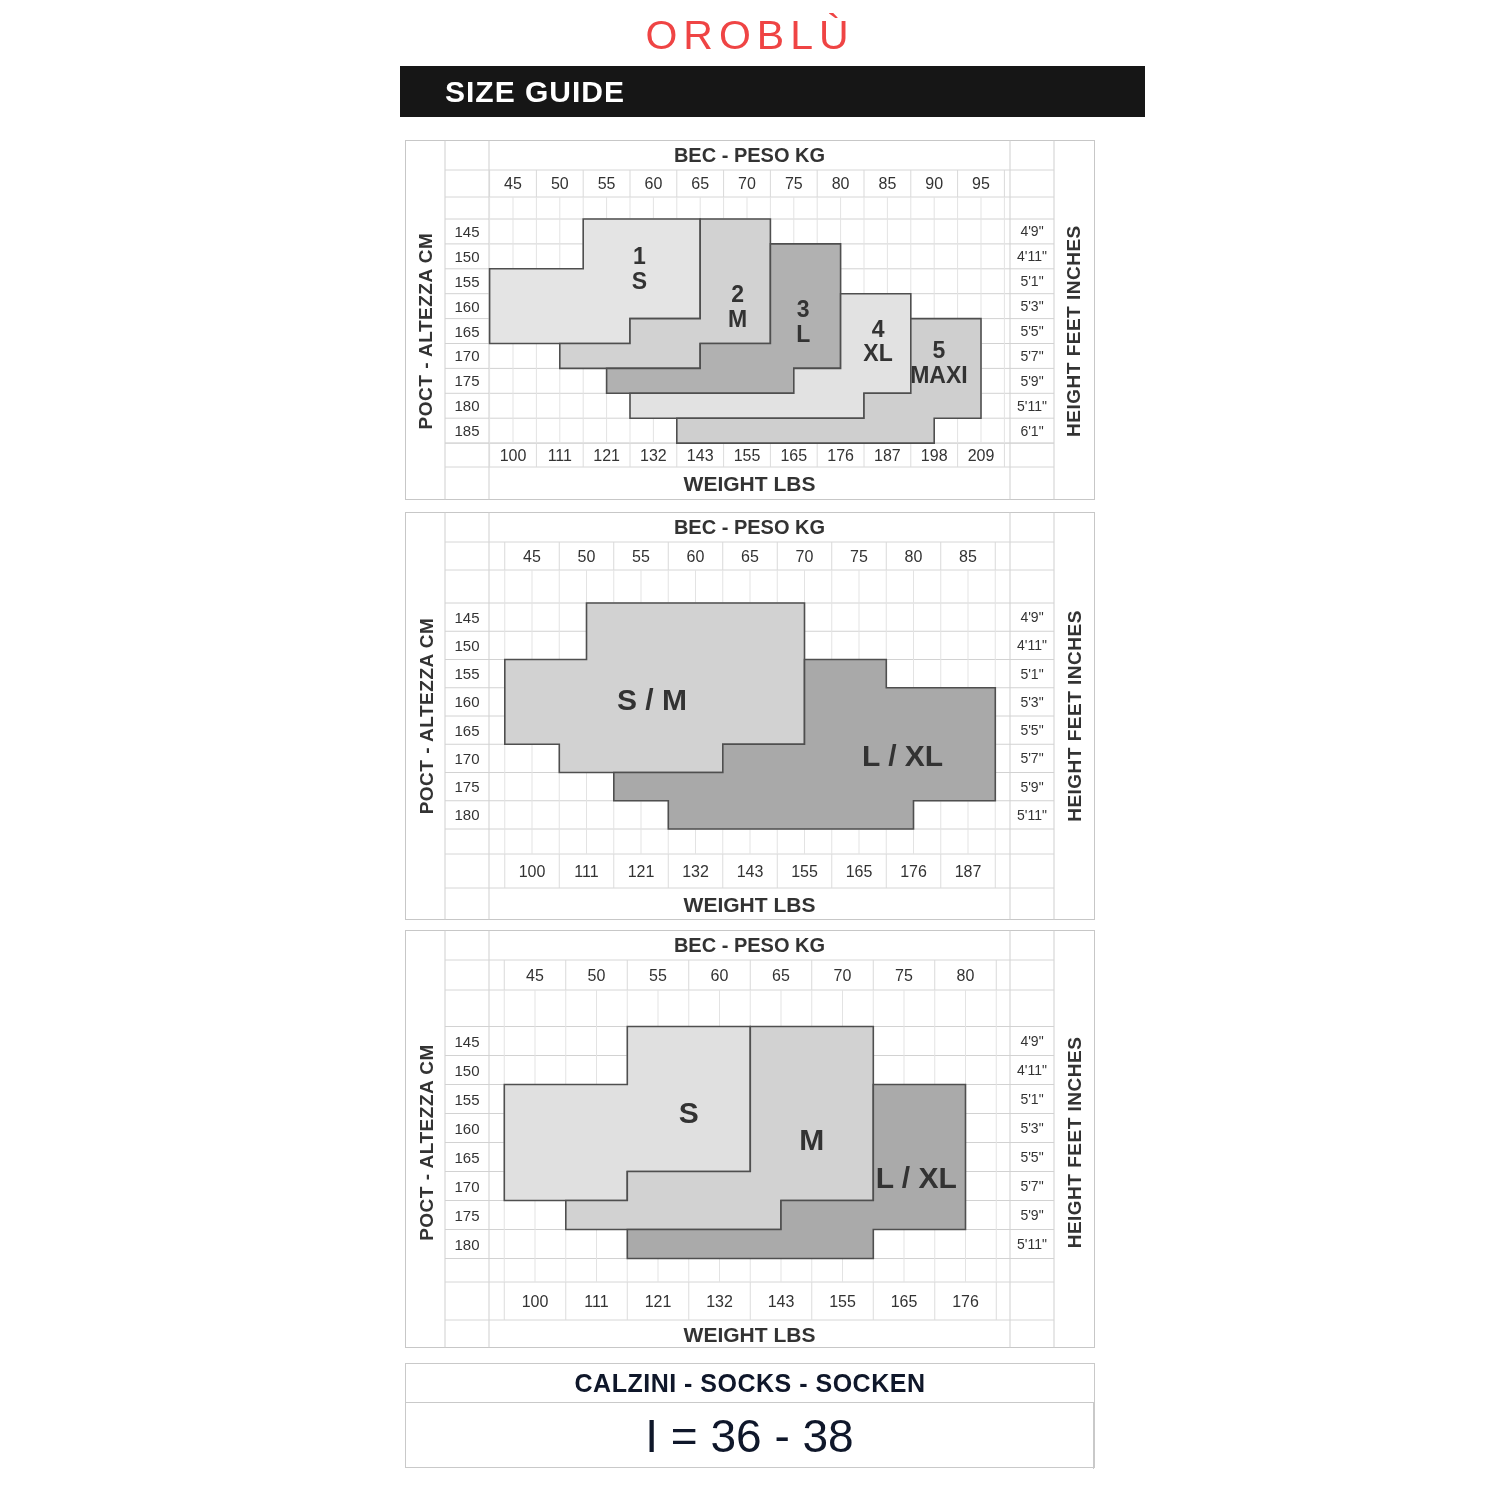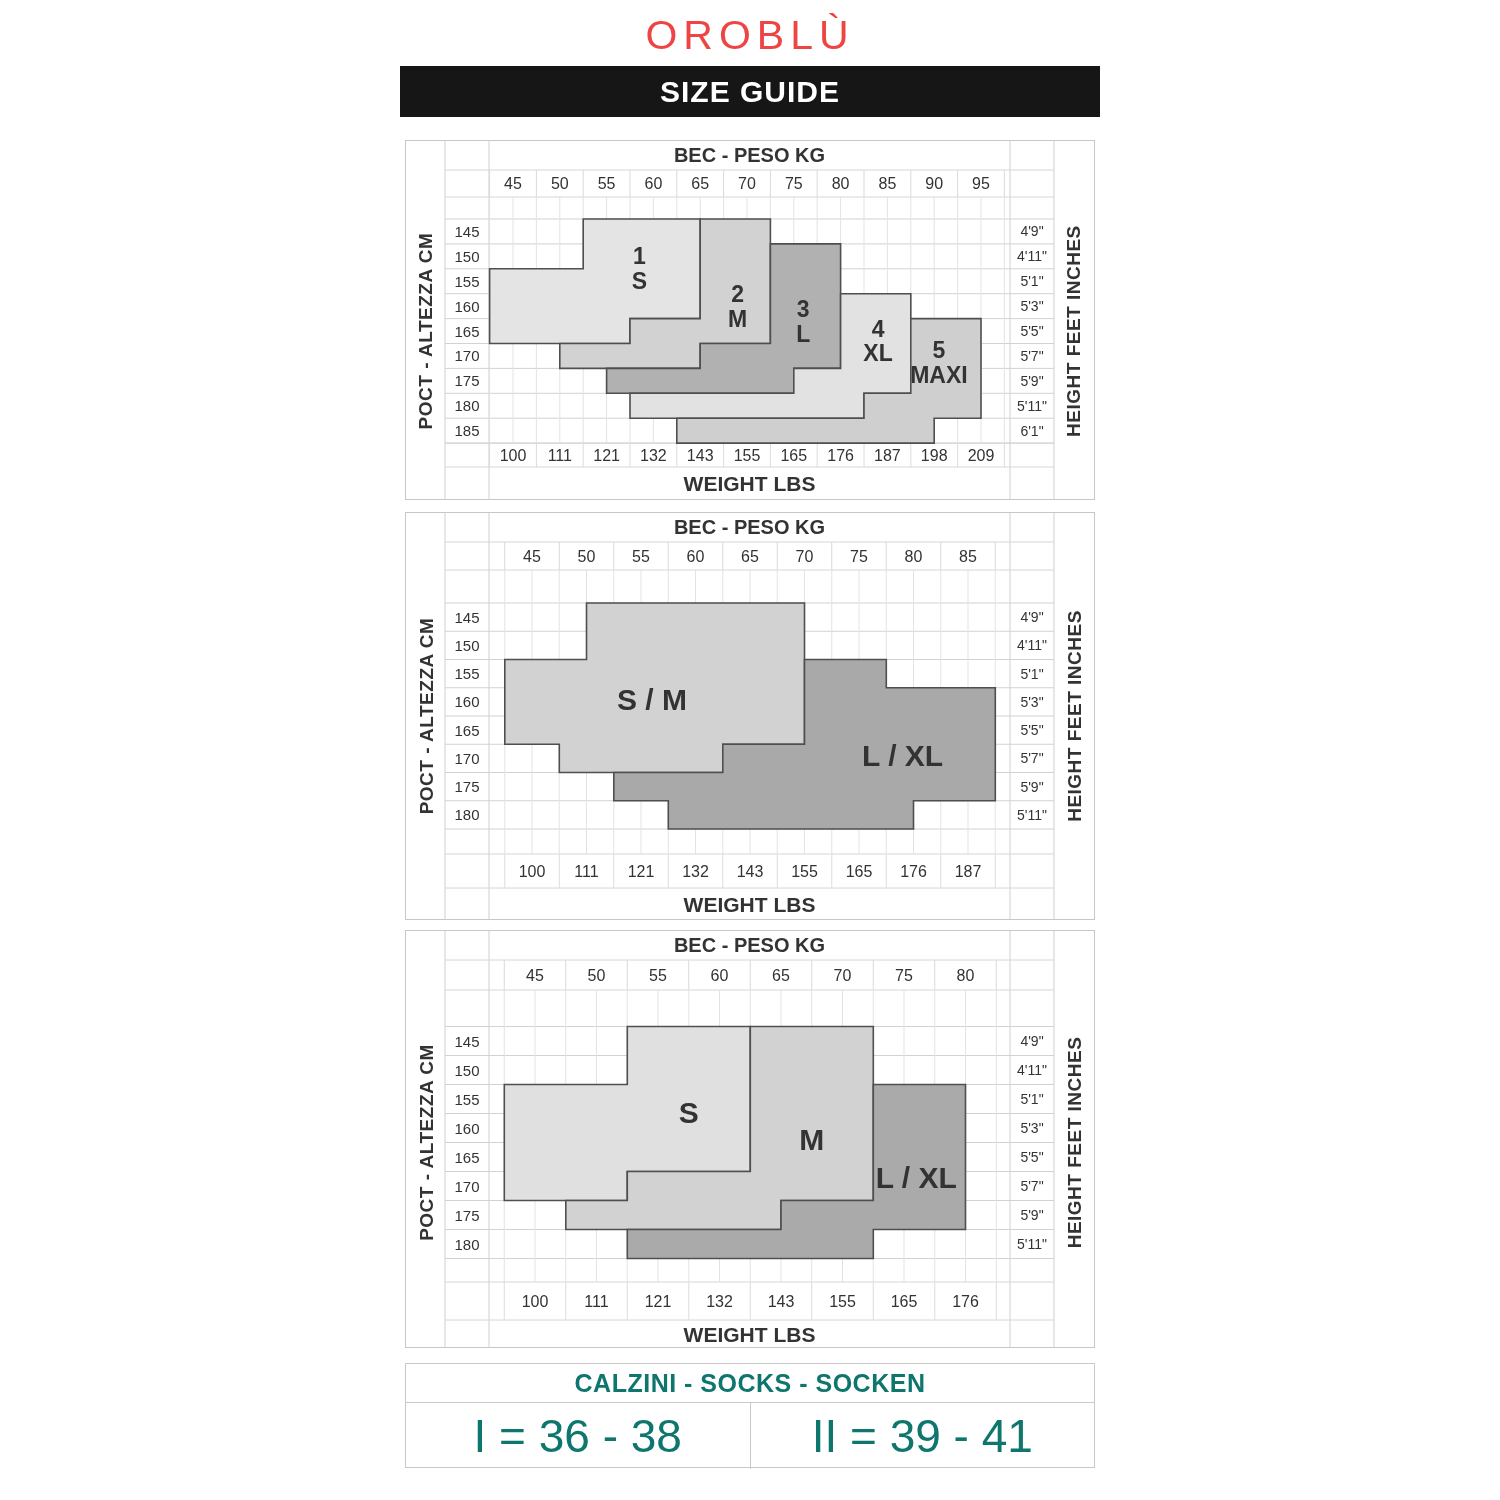--- a/index.html
+++ b/index.html
@@ -8,7 +8,7 @@
   .logo{position:absolute;top:12px;left:0;width:1500px;text-align:center;
         font-size:41px;font-weight:300;letter-spacing:6px;color:#ef4444;}
   .banner{position:absolute;left:400px;top:66px;width:700px;height:51px;
-        background:#161616;display:flex;align-items:center;justify-content:center;}
+        background:#161616;display:flex;align-items:center;justify-content:flex-start;padding-left:45px;}
   .banner span{color:#ffffff;font-size:30px;font-weight:700;letter-spacing:1px;}
   .chart{position:absolute;left:405px;width:690px;display:block;}
   .chart1{top:140px;height:360px;}

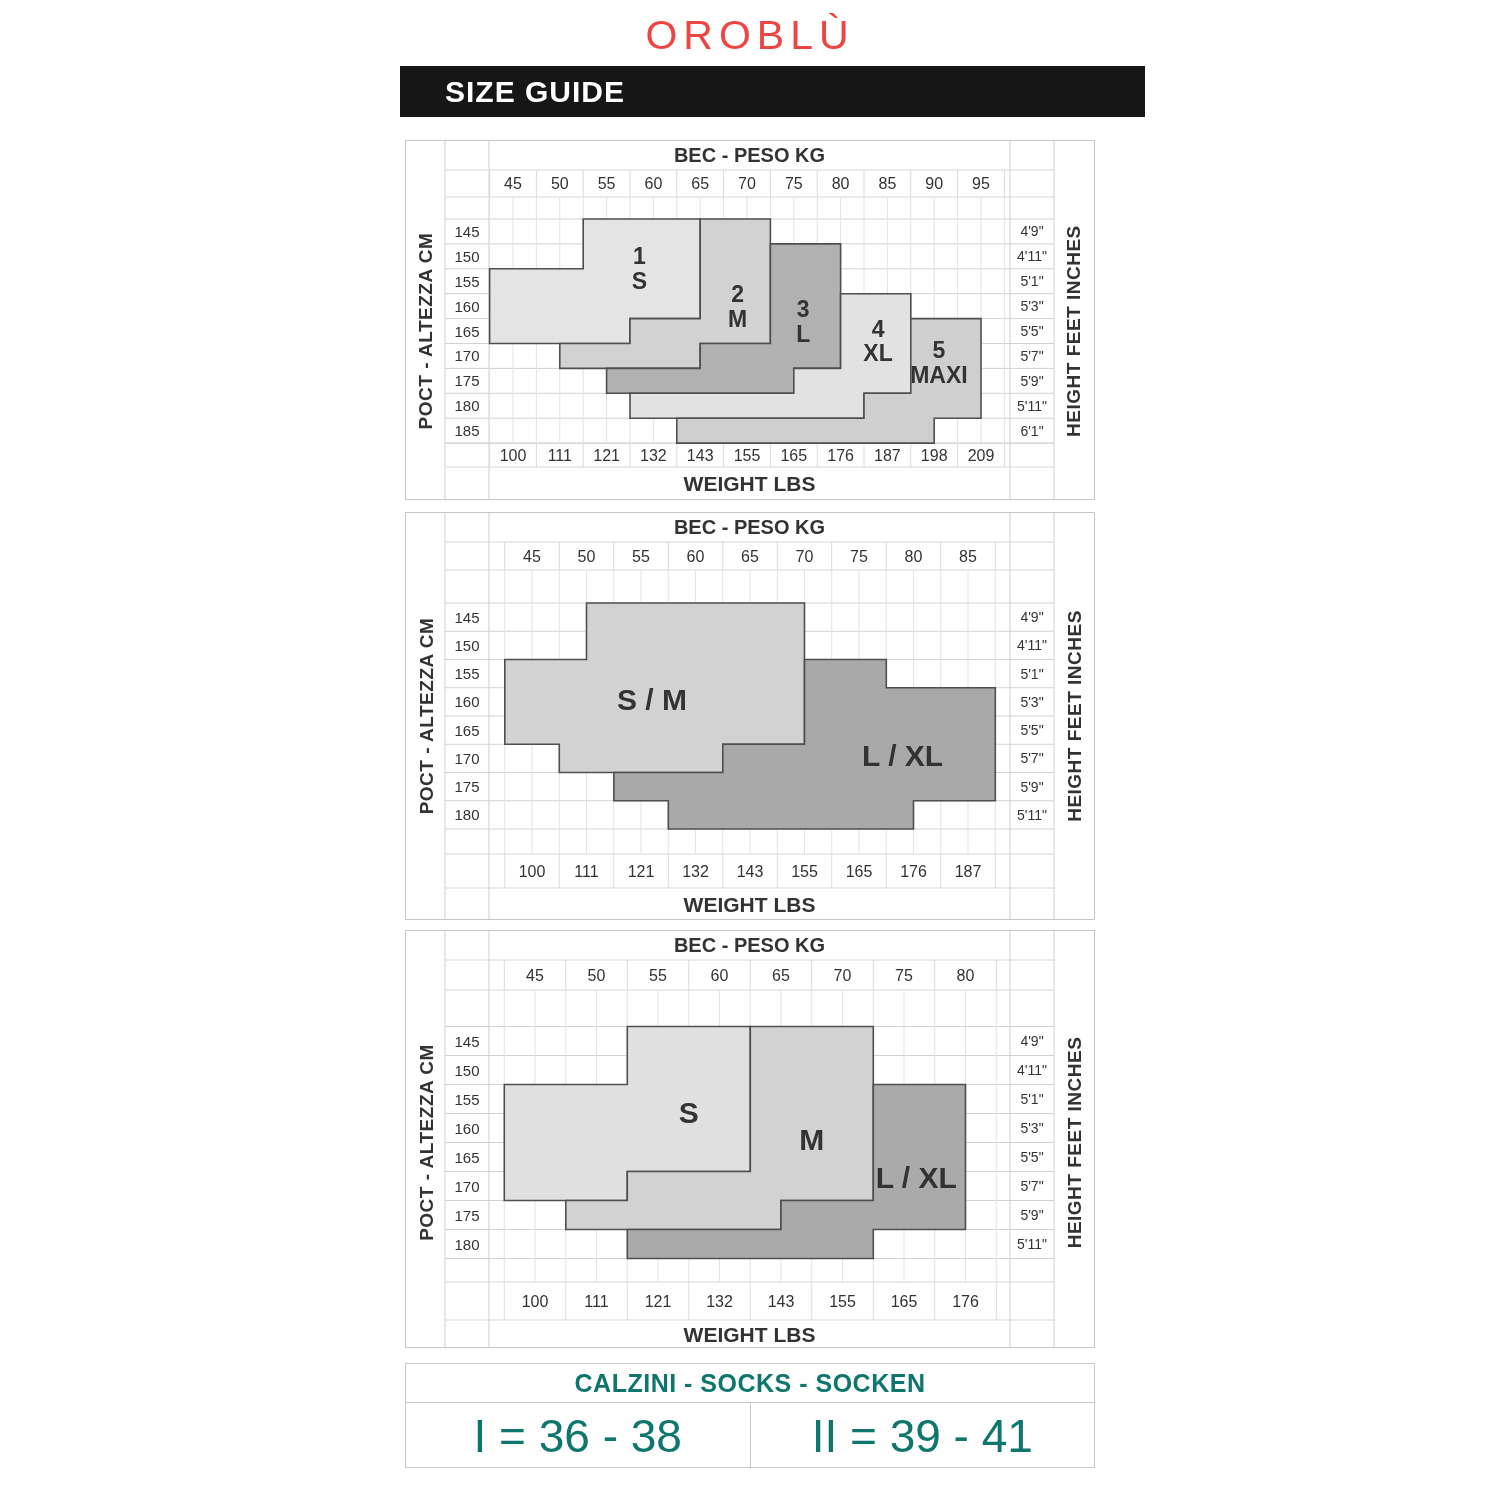--- a/index.html
+++ b/index.html
@@ -15,7 +15,7 @@
   .chart2{top:512px;height:408px;}
   .chart3{top:930px;height:418px;}
   .socks{position:absolute;left:405px;top:1363px;width:690px;height:105px;
-        border:1px solid #c9c9c9;box-sizing:border-box;color:#0f766e;}
+        border:1px solid #c9c9c9;box-sizing:border-box;color:#0f172a;}
   .socks-header{height:38px;border-bottom:1px solid #c9c9c9;display:flex;
         align-items:center;justify-content:center;font-size:25px;font-weight:700;letter-spacing:0.5px;}
   .socks-row{display:flex;height:66px;}

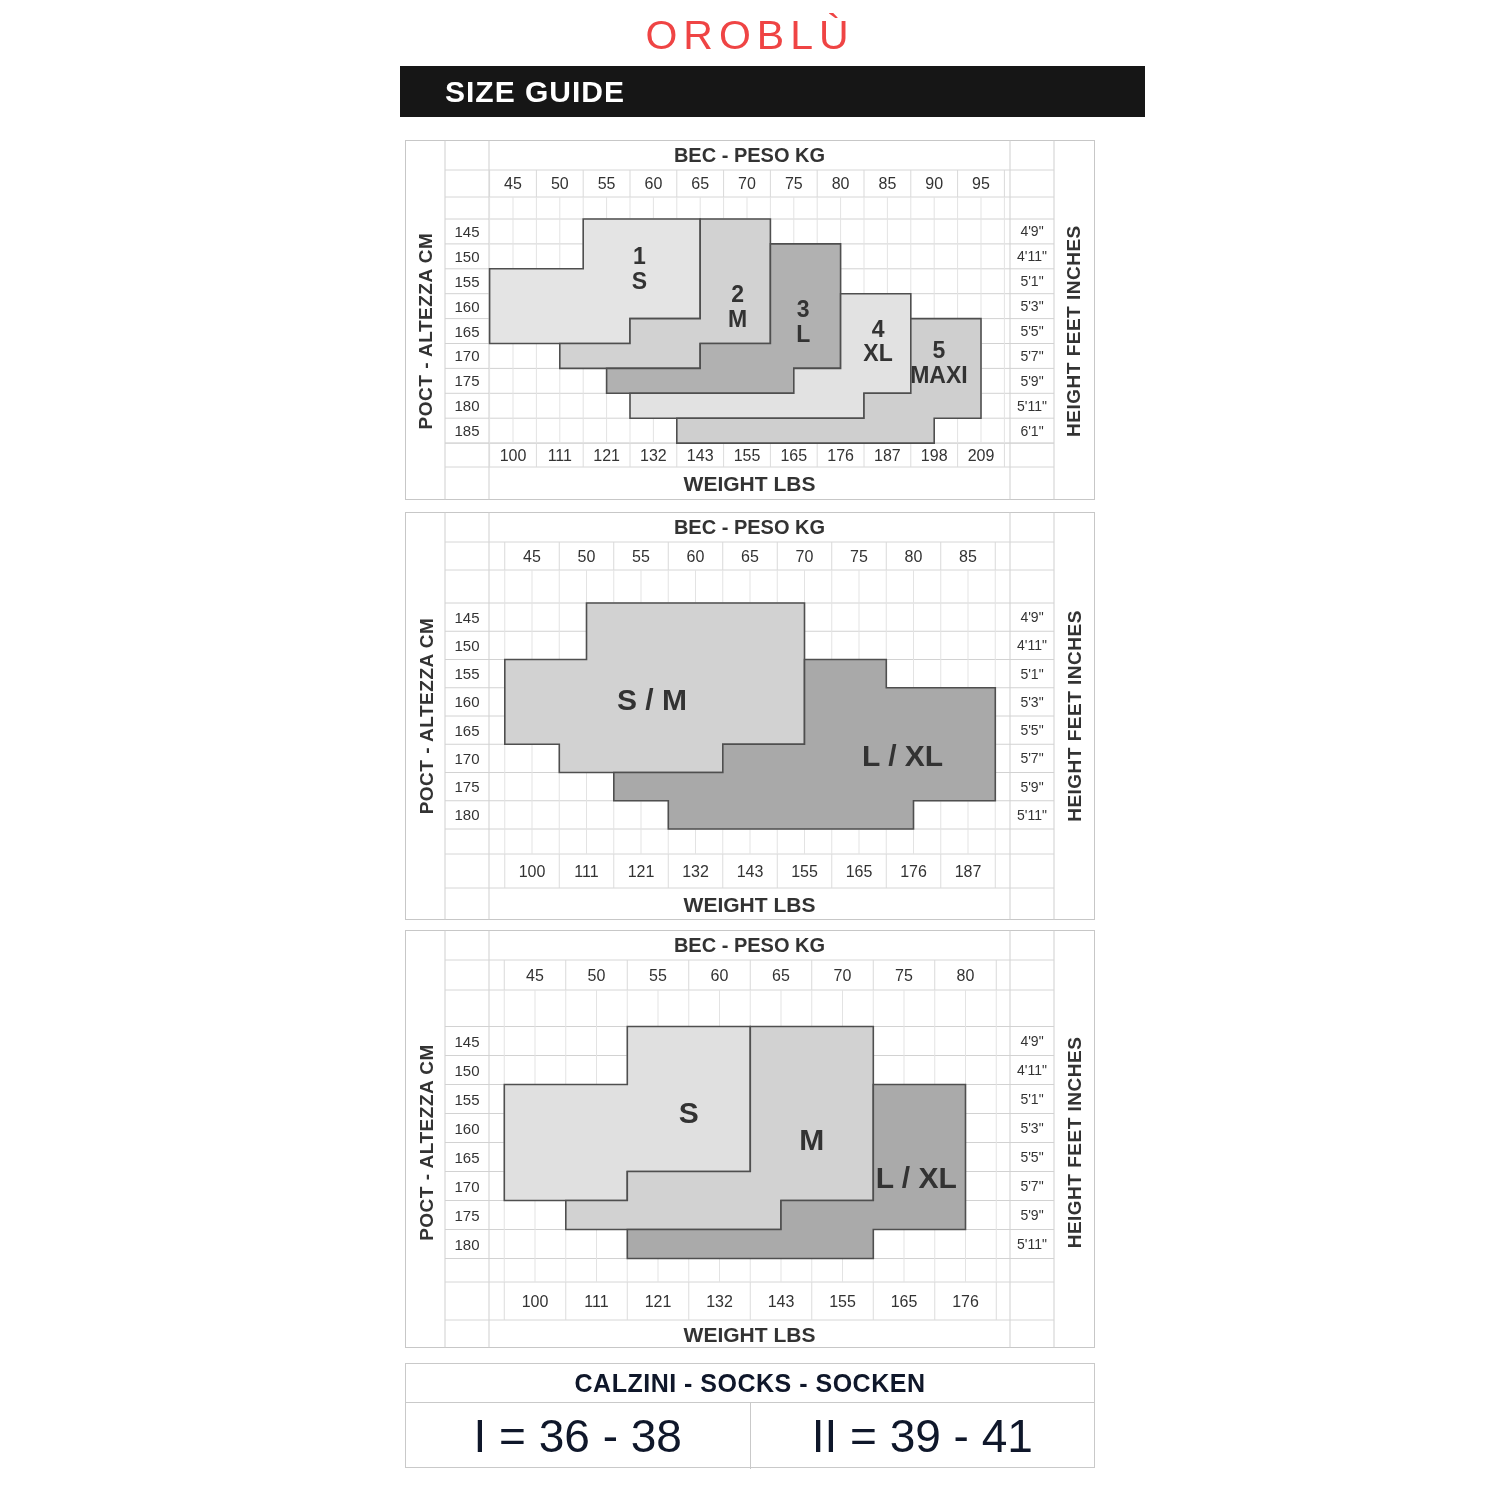--- a/index.html
+++ b/index.html
@@ -360,7 +360,6 @@
     <div class="socks-header">CALZINI - SOCKS - SOCKEN</div>
     <div class="socks-row">
       <div class="socks-cell">I = 36 - 38</div>
-      <div class="socks-cell">II = 39 - 41</div>
     </div>
   </div>
 </div>

